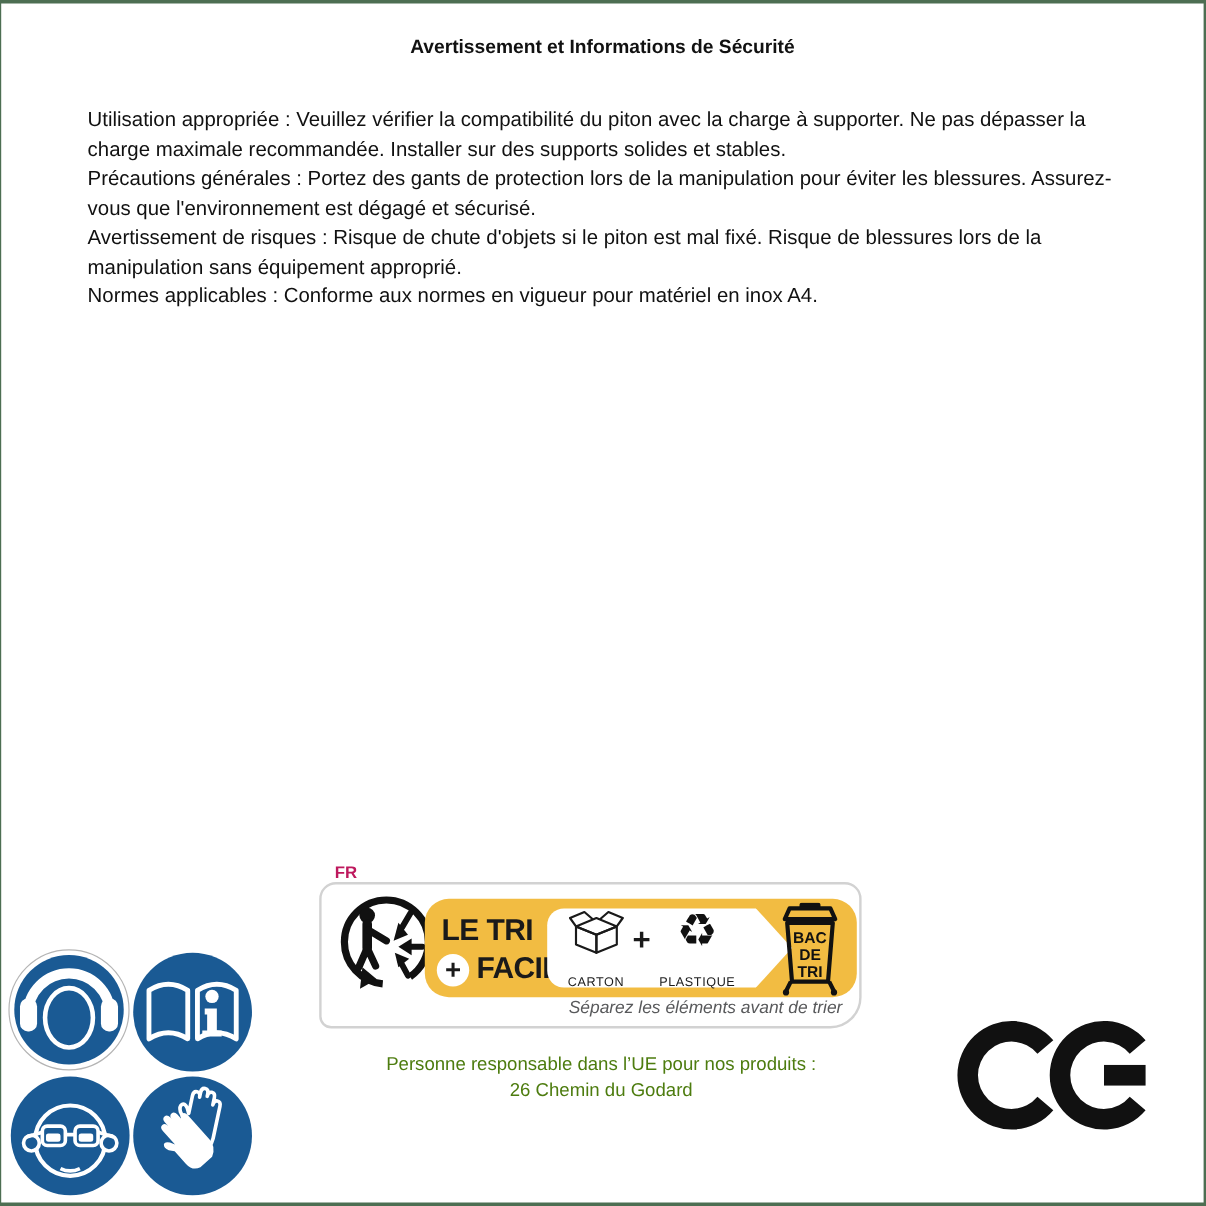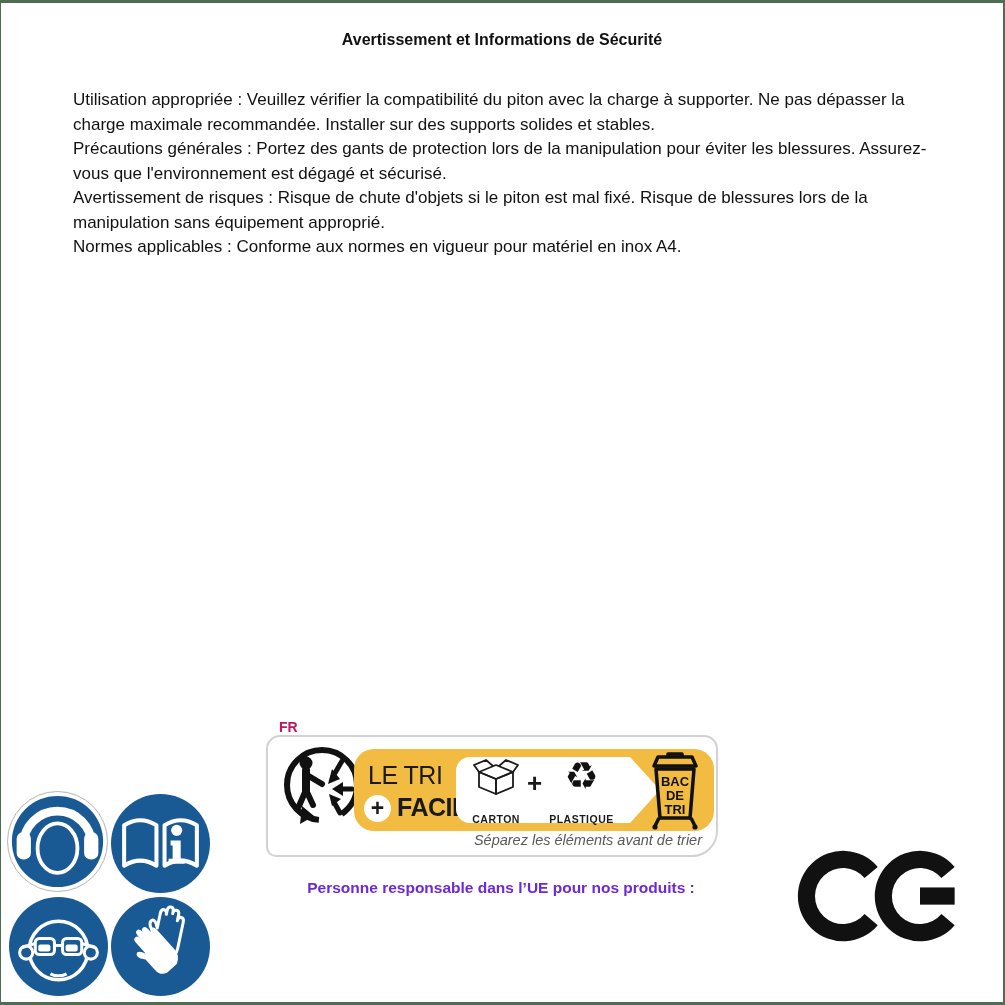--- a/index.html
+++ b/index.html
@@ -29,7 +29,7 @@
     position:absolute; left:86px; top:12px; width:360px; height:82px;
     background:#F2BC42; border-radius:20px;
   }
-  .band-le-tri { position:absolute; left:14px; top:12px; font-size:25px; font-weight:normal; color:#1a1a1a; letter-spacing:-0.5px; }
+  .band-le-tri { position:absolute; left:14px; top:12px; font-size:25px; font-weight:bold; color:#1a1a1a; letter-spacing:-0.5px; }
   .plus-circle {
     position:absolute; left:10px; top:46px; width:27px; height:27px; border-radius:50%;
     background:#fff; color:#1a1a1a; font-size:23px; font-weight:bold;

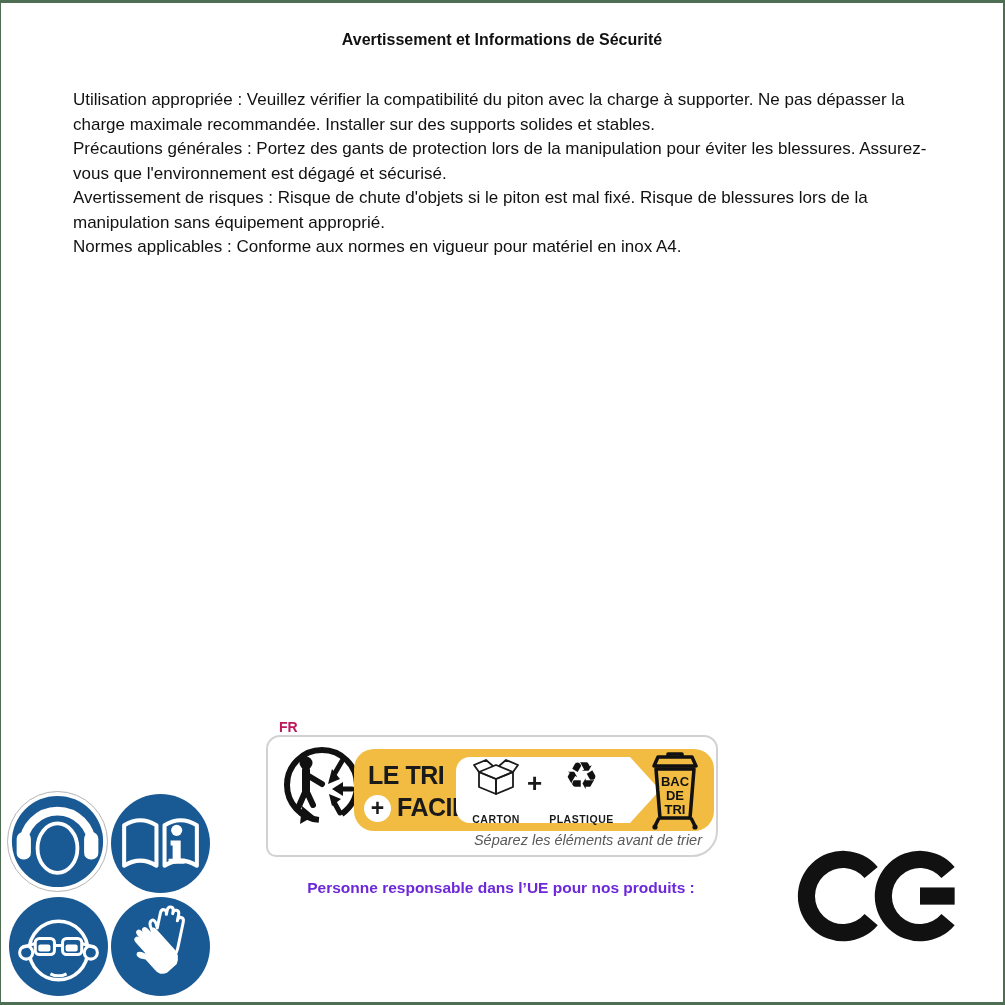--- a/index.html
+++ b/index.html
@@ -46,7 +46,7 @@
     clip-path:polygon(0 0, 100% 50%, 0 100%);
   }
   .material { display:flex; flex-direction:column; align-items:center; }
-  .material-label { font-size:10.5px; font-weight:bold; color:#1a1a1a; letter-spacing:0.5px; margin-top:17px; }
+  .material-label { font-size:10.5px; font-weight:normal; color:#1a1a1a; letter-spacing:0.5px; margin-top:17px; }
   .mat-plus { font-size:26px; font-weight:bold; color:#1a1a1a; margin-top:-14px; }
   .recycle-glyph { font-size:38px; line-height:40px; color:#111; }
   .bin { position:absolute; left:292px; top:3px; }

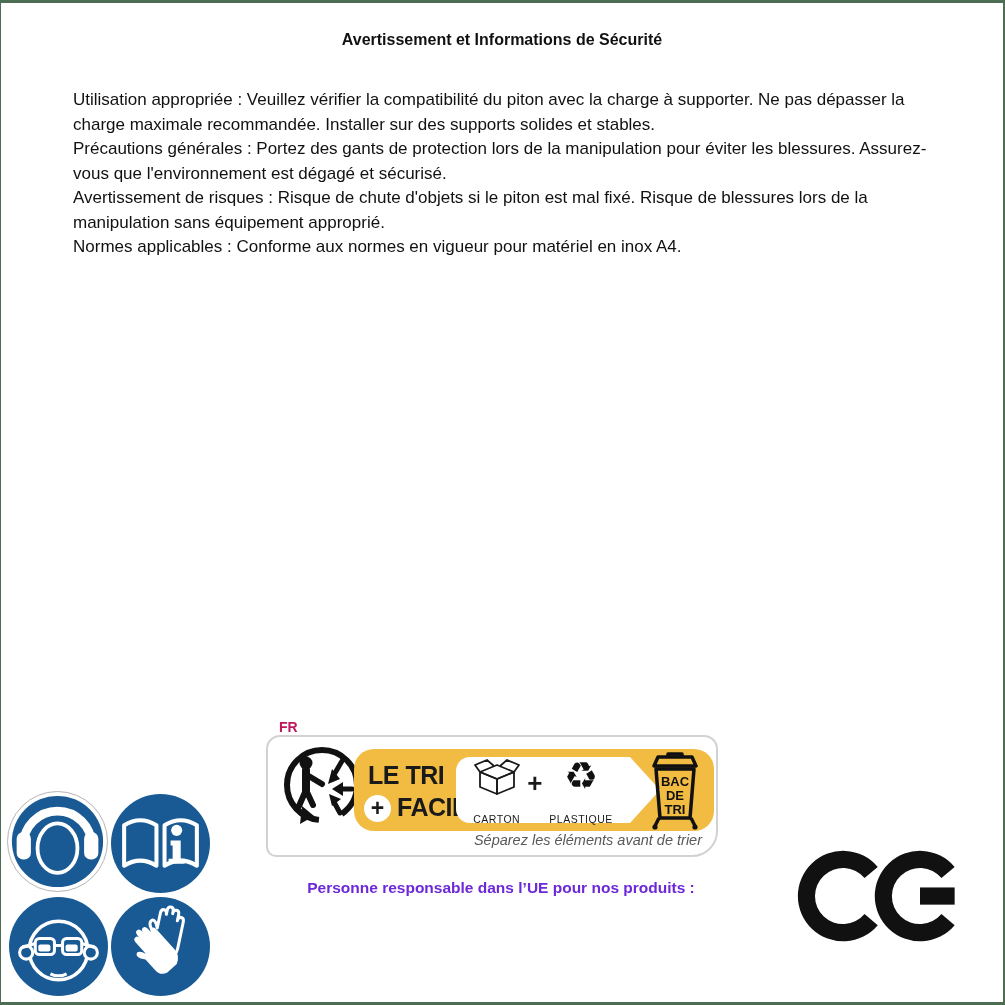--- a/index.html
+++ b/index.html
@@ -58,7 +58,7 @@
   
   .responsible {
     position:absolute; left:250px; top:874px; width:500px;
-    text-align:center; font-size:15.5px; font-weight:bold; color:#6d28d9; line-height:21px;
+    text-align:center; font-size:15.5px; font-weight:normal; color:#4d7c0f; line-height:21px;
   }
   
   .picto { position:absolute; width:101px; height:101px; }

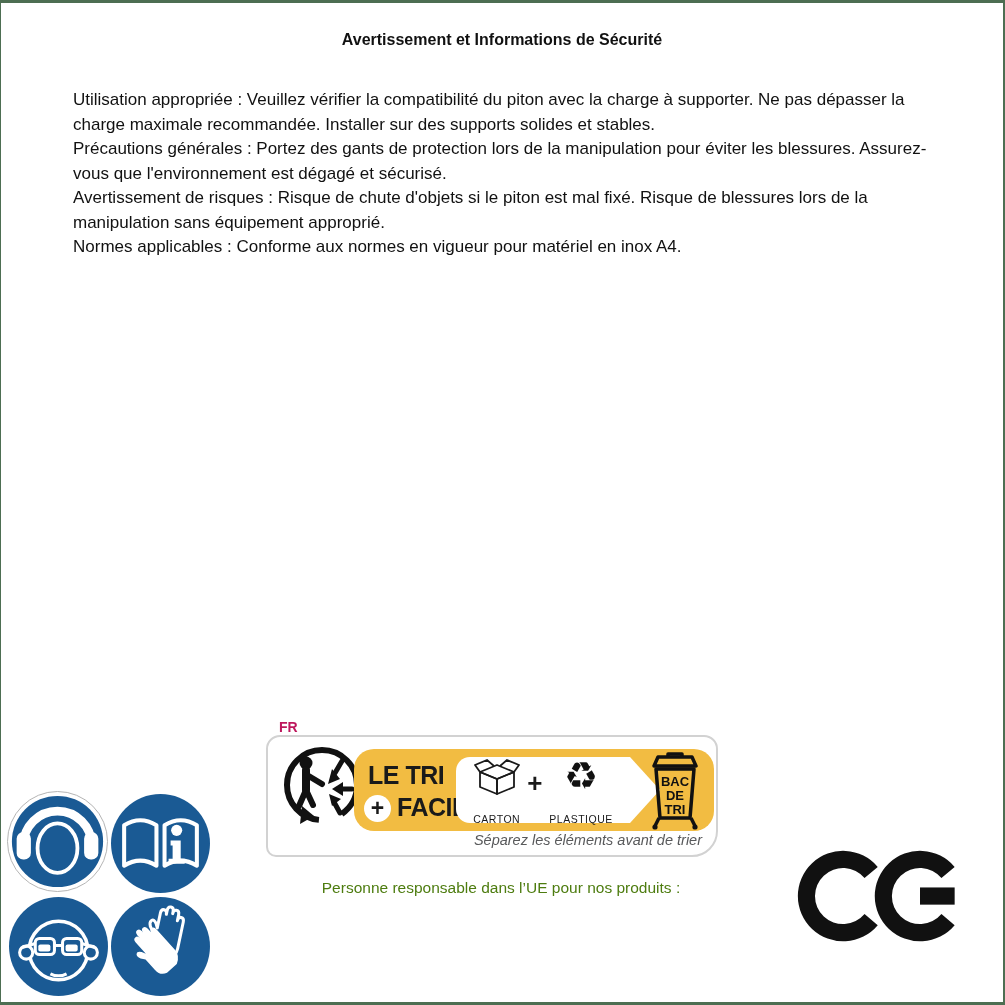--- a/index.html
+++ b/index.html
@@ -149,6 +149,7 @@
 
   <div class="responsible">
     <div>Personne responsable dans l’UE pour nos produits :</div>
+    <div>26 Chemin du Godard</div>
   </div>
 
   <div id="picto-ear" class="picto ringed">

